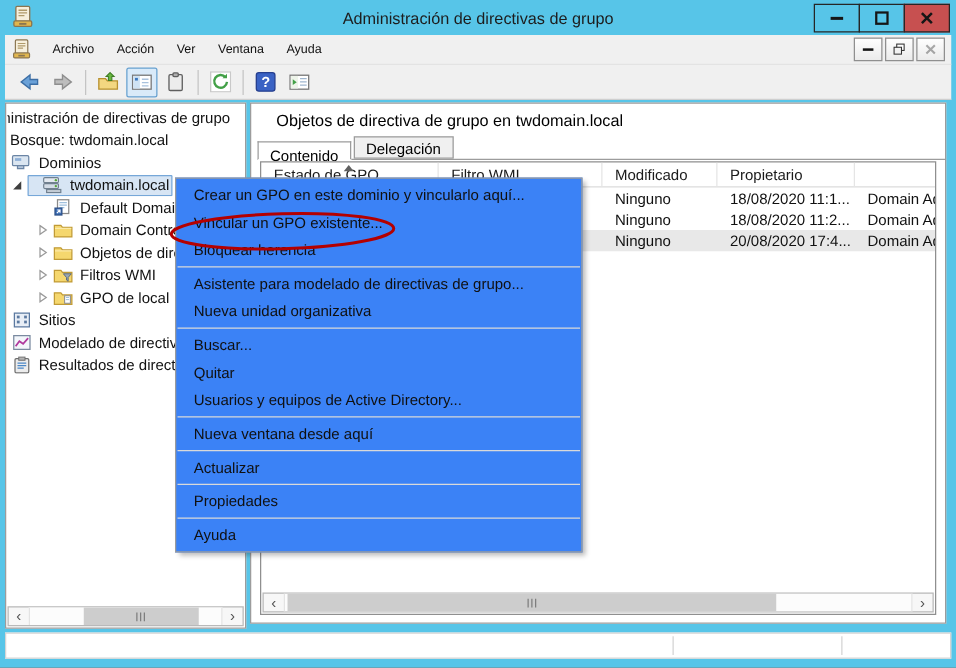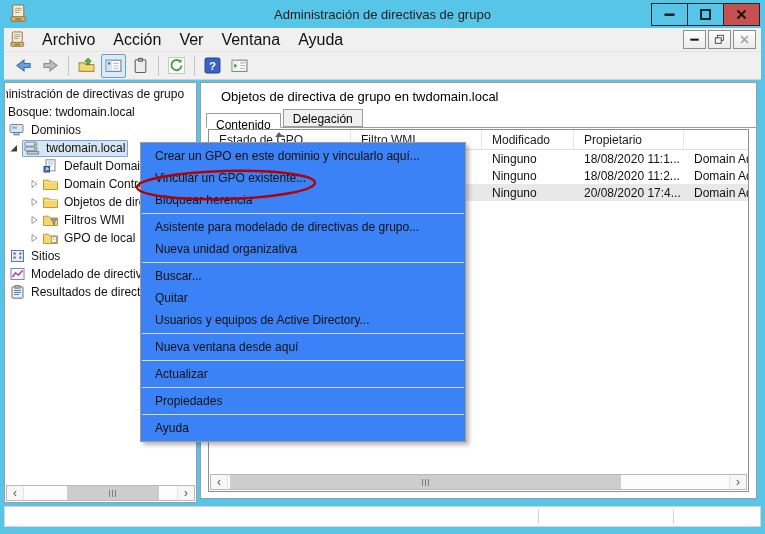--- a/index.html
+++ b/index.html
@@ -17,7 +17,7 @@
   .menubar{position:absolute;top:28px;left:4px;width:757px;height:24px;background:#f0f0f0;display:flex;align-items:center;border-bottom:1px solid #e3e3e3;box-sizing:border-box;}
   .menu-icon{width:17px;height:17px;margin:0 7px 0 5px;flex:0 0 17px;}
   .menu-icon svg{width:100%;height:100%;}
-  .menu-item{font-size:16px;padding:3px 9px;color:#111;white-space:nowrap;}
+  .menu-item{font-size:10px;padding:3px 9px;color:#111;white-space:nowrap;}
   .child-controls{margin-left:auto;display:flex;margin-right:5px;}
   .cbtn{width:23px;height:19px;border:1px solid #8f8f8f;background:linear-gradient(#fefefe,#ebebeb);display:flex;align-items:center;justify-content:center;margin-left:2px;box-sizing:border-box;}
   .cbtn svg{width:11px;height:11px;}

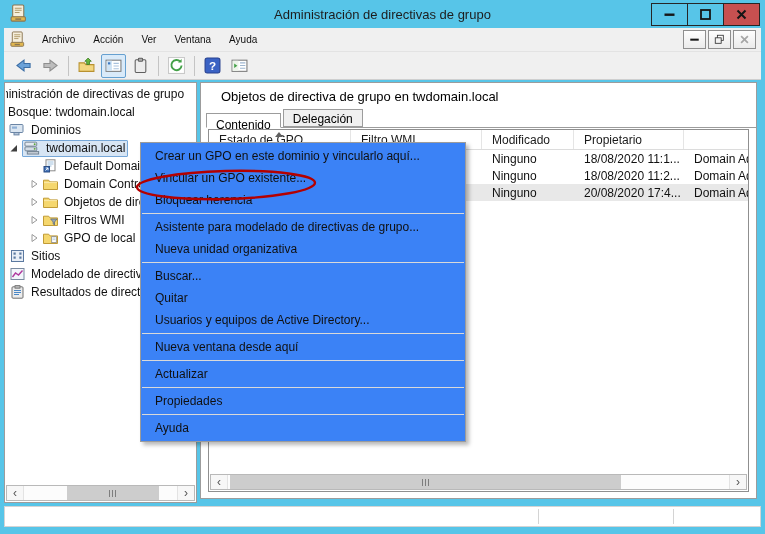--- a/index.html
+++ b/index.html
@@ -42,7 +42,7 @@
   .t-icon{width:17px;height:14px;flex:0 0 17px;margin-right:3px;}
   .t-icon svg{width:17px;height:14px;}
   .t-label{padding:0 2px;}
-  .sel-box{display:flex;align-items:flex-start;height:17px;background:#d7e5f4;border:1px solid #76a7d8;border-radius:1px;box-sizing:border-box;padding-left:1px;}
+  .sel-box{display:flex;align-items:flex-start;height:17px;background:#d7e5f4;border:1px solid #76a7d8;border-radius:1px;box-sizing:border-box;padding-left:11px;}
   
   .hscroll{position:absolute;left:1px;right:1px;bottom:1px;height:16px;background:#f7f7f7;border:1px solid #b9b9b9;box-sizing:border-box;display:flex;}
   .sb-arrow{width:16px;display:flex;align-items:center;justify-content:center;font-size:12px;color:#555;flex:0 0 16px;}

